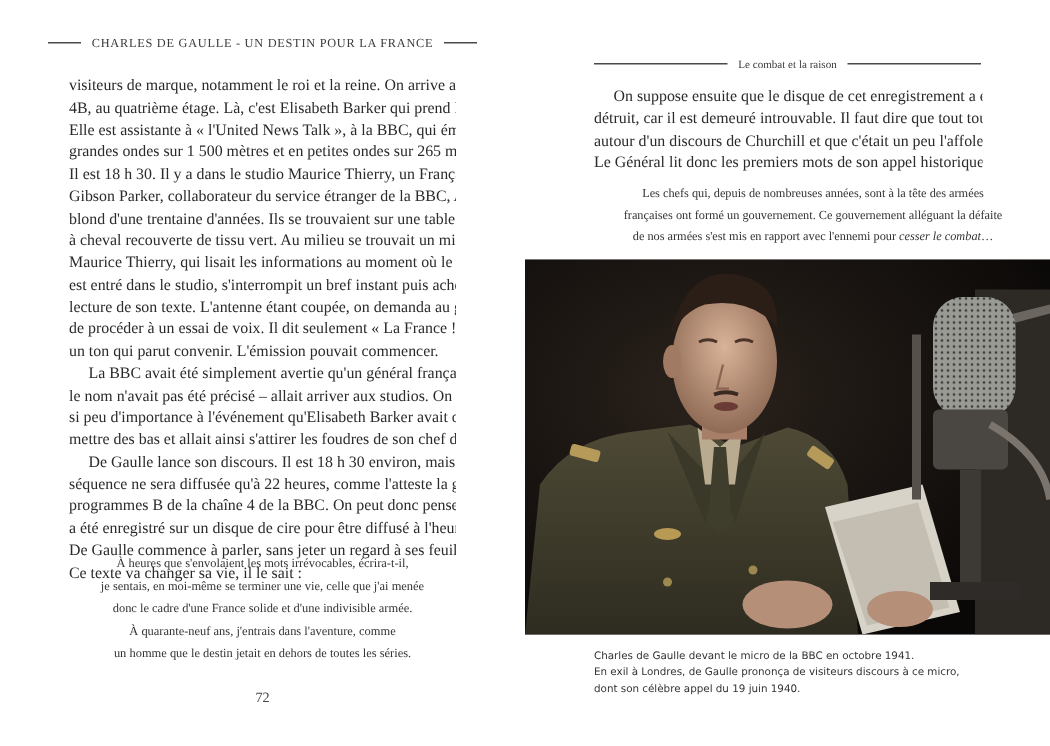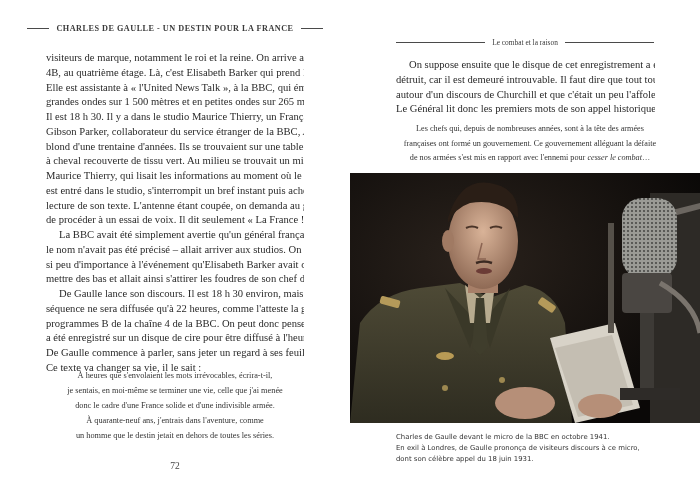--- a/index.html
+++ b/index.html
@@ -20,7 +20,7 @@
     .page-right .running-head { left: 46px; width: 258px; margin-top: 14px; }
     .rule { flex: 1; height: 0; border-top: 0.8px solid #4a4a4a; }
     .page-left .rule { flex: 0 0 22px; }
-    .page-left .running-head { justify-content: center; font-weight: bold; }
+    .page-left .running-head { justify-content: center; }
     .running-head .label { padding: 0 7px; }
     .page-right .running-head .label { font-size: 7.4px; letter-spacing: 0; }
 

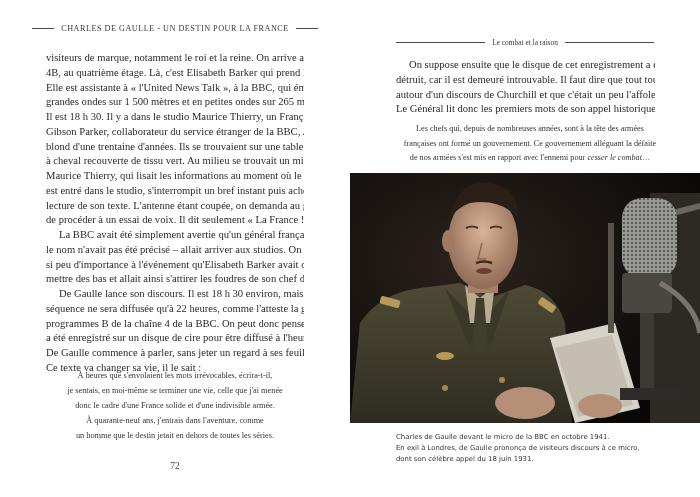--- a/index.html
+++ b/index.html
@@ -38,7 +38,7 @@
       position: absolute; left: 46px; width: 258px; top: 368px;
       font-size: 8.3px; line-height: 15px; text-align: center; color: #333;
     }
-    .page-right .block-quote { top: 122px; left: 44px; width: 272px; font-size: 8.2px; line-height: 14.6px; text-align: center; }
+    .page-right .block-quote { top: 122px; left: 56px; width: 272px; font-size: 8.2px; line-height: 14.6px; text-align: center; }
     .block-quote i { font-style: italic; }
 
     .folio {

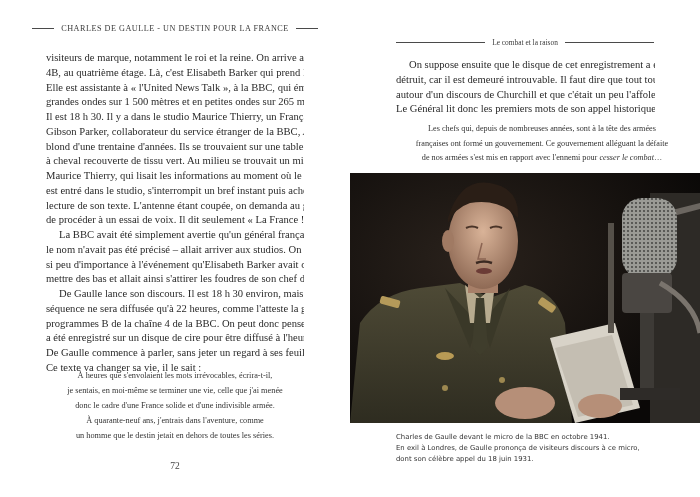--- a/index.html
+++ b/index.html
@@ -79,6 +79,7 @@
     <span class="line">est entré dans le studio, s'interrompit un bref instant puis acheva la</span>
     <span class="line">lecture de son texte. L'antenne étant coupée, on demanda au général</span>
     <span class="line">de procéder à un essai de voix. Il dit seulement « La France ! », sur</span>
+    <span class="line last">un ton qui parut convenir. L'émission pouvait commencer.</span>
 
     <span class="line indent">La BBC avait été simplement avertie qu'un général français – dont</span>
     <span class="line">le nom n'avait pas été précisé – allait arriver aux studios. On attachait</span>

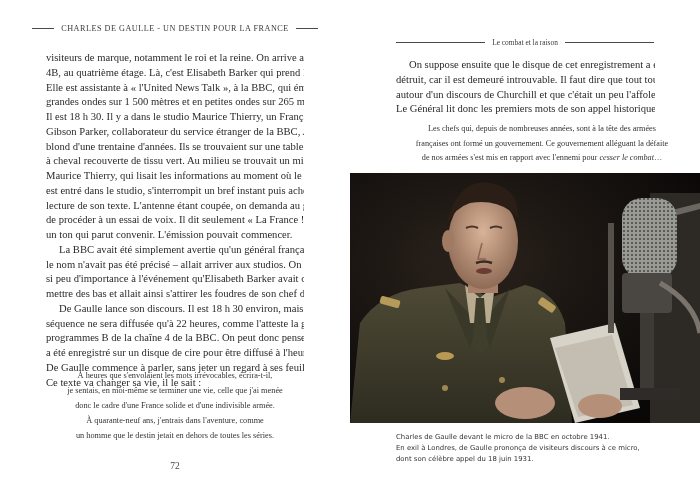--- a/index.html
+++ b/index.html
@@ -193,7 +193,7 @@
   <div class="caption">
     <div>Charles de Gaulle devant le micro de la BBC en octobre 1941.</div>
     <div>En exil à Londres, de Gaulle prononça de visiteurs discours à ce micro,</div>
-    <div>dont son célèbre appel du 18 juin 1931.</div>
+    <div>dont son célèbre appel du 19 juin 1940.</div>
   </div>
 </div>
 

